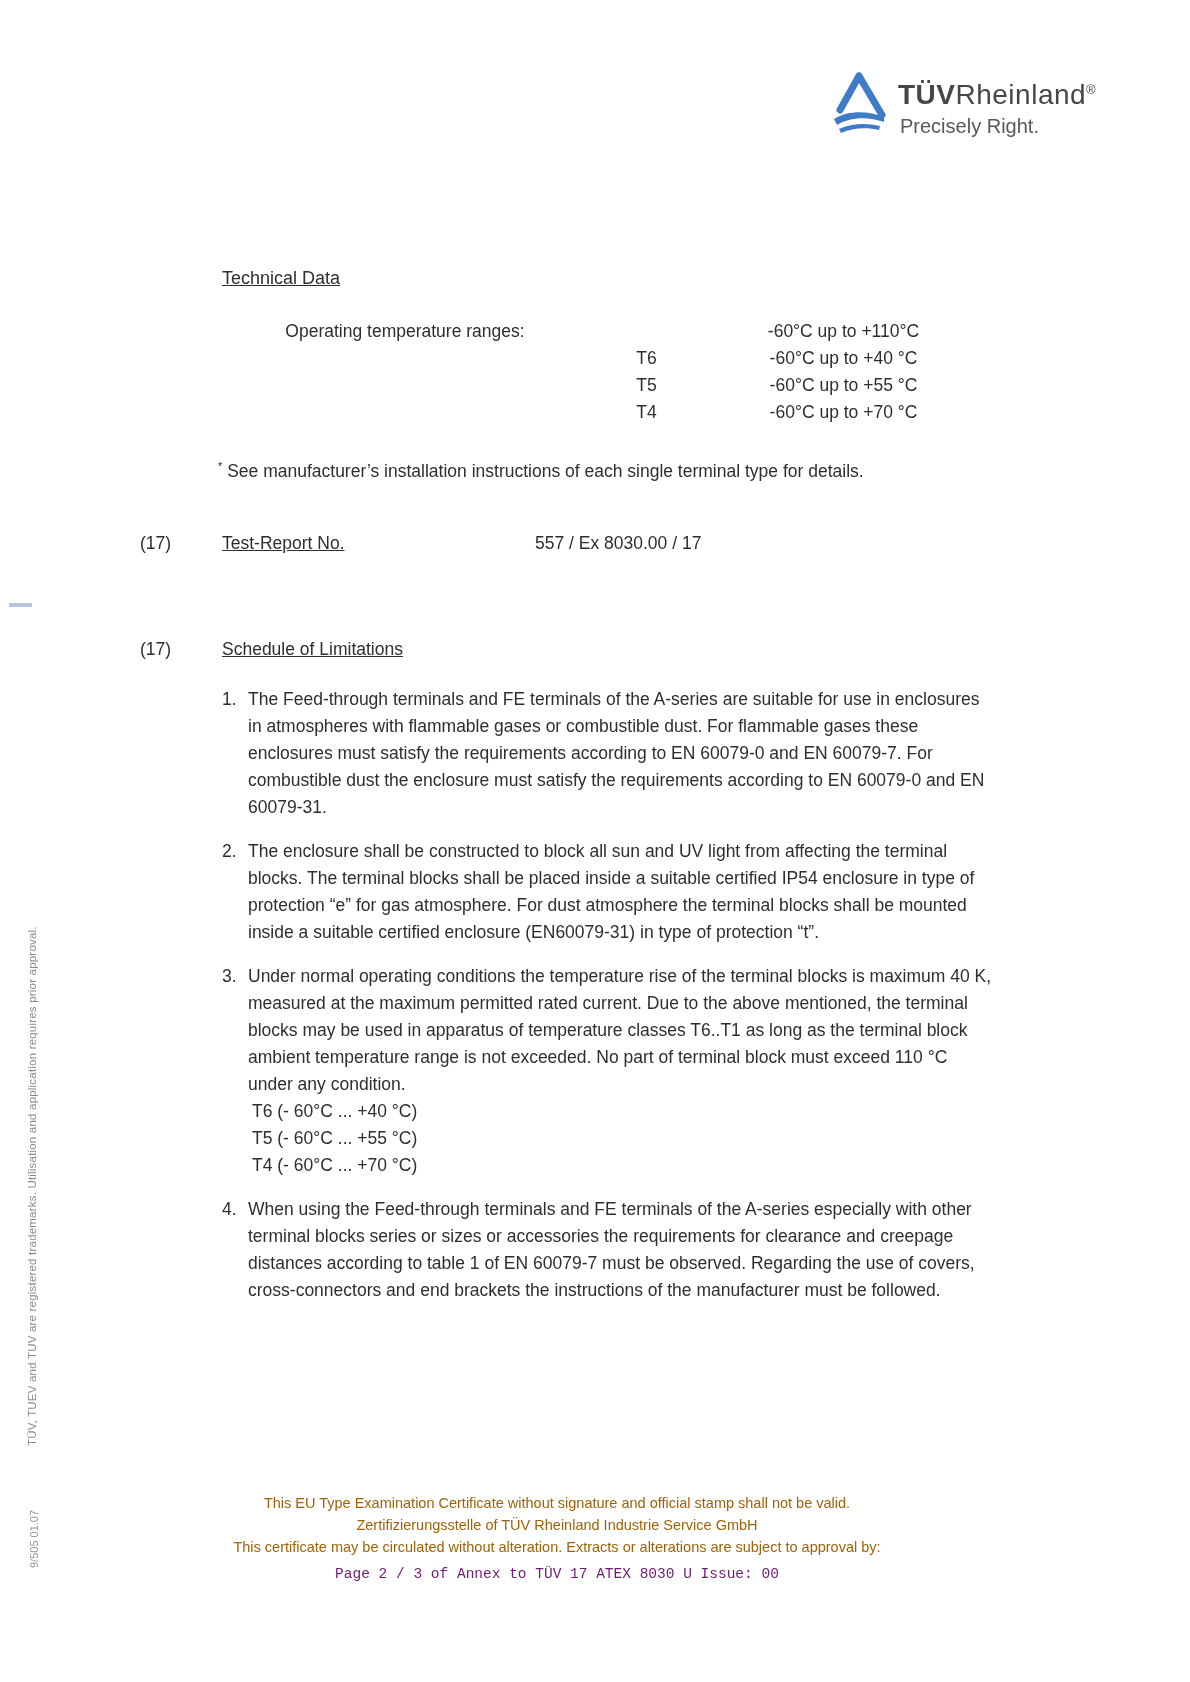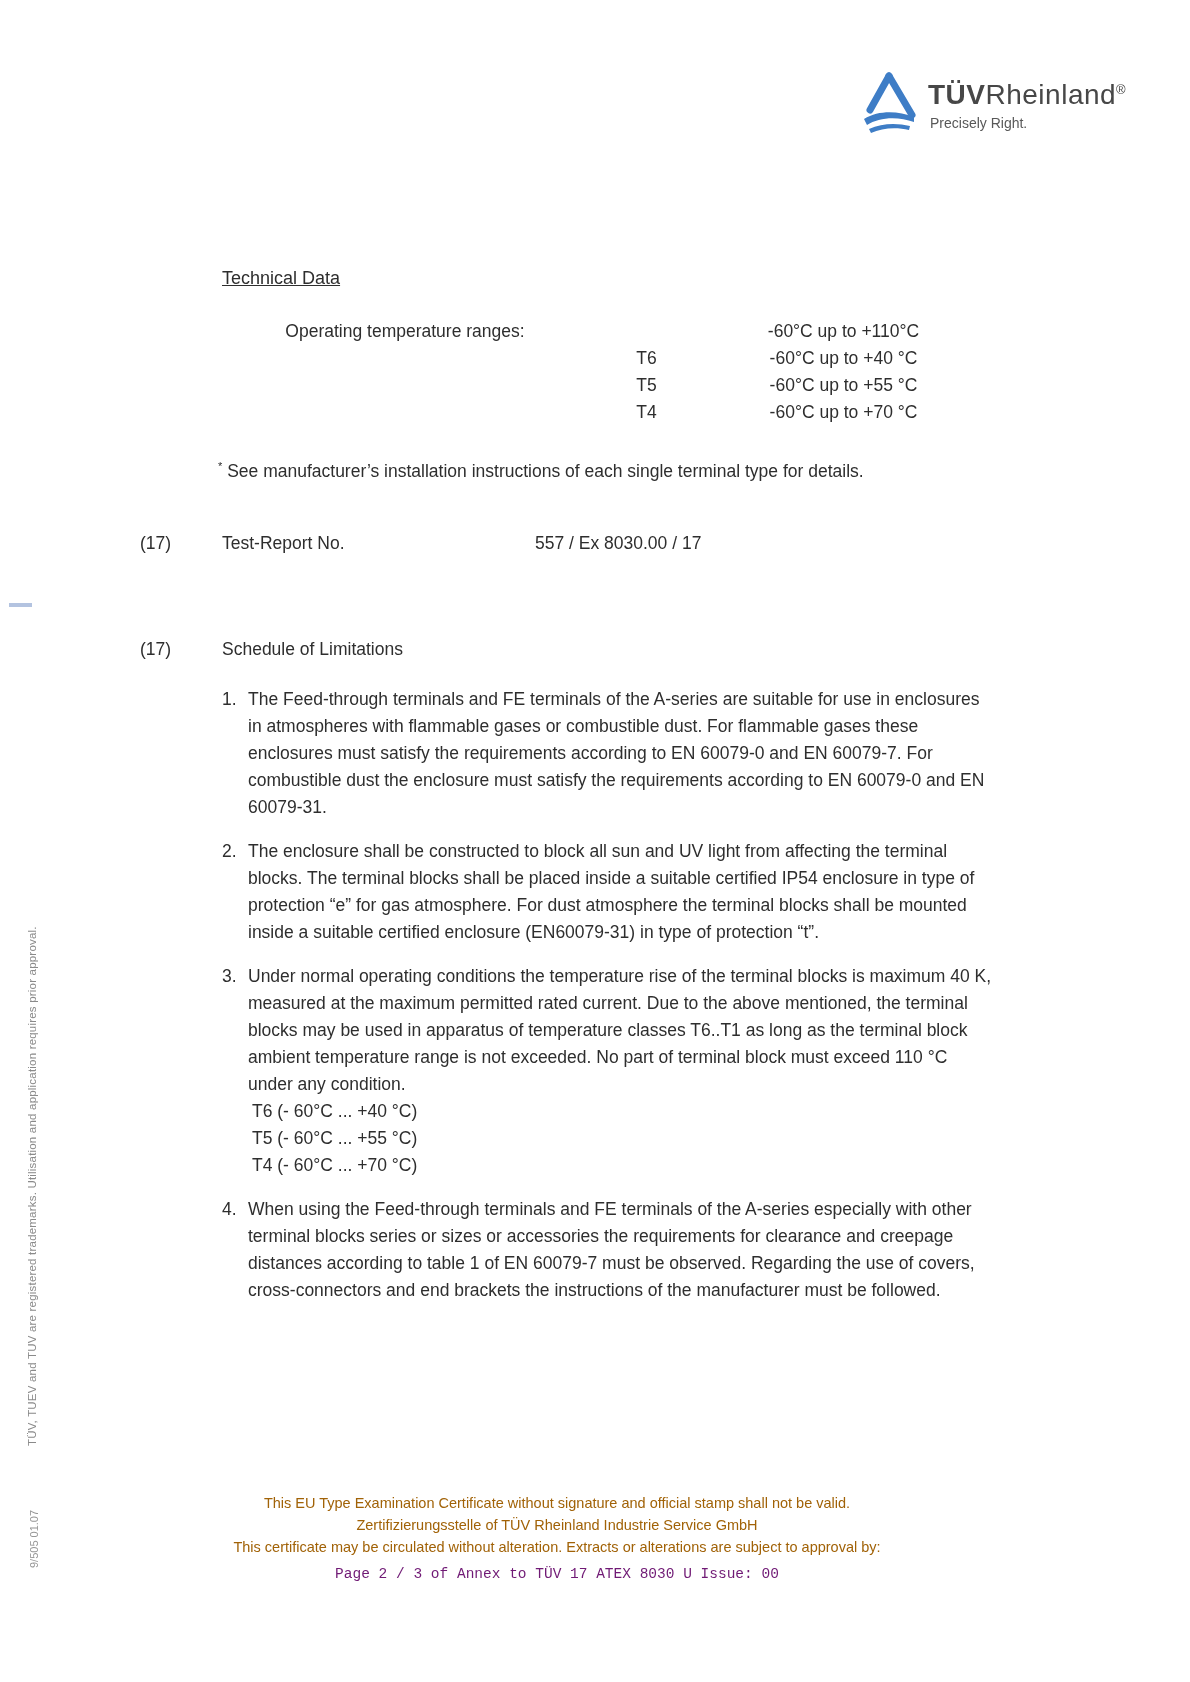--- a/index.html
+++ b/index.html
@@ -18,7 +18,7 @@
   .logo {
     position: absolute;
     top: 72px;
-    left: 862px;
+    left: 832px;
     display: flex;
     align-items: flex-start;
     gap: 12px;

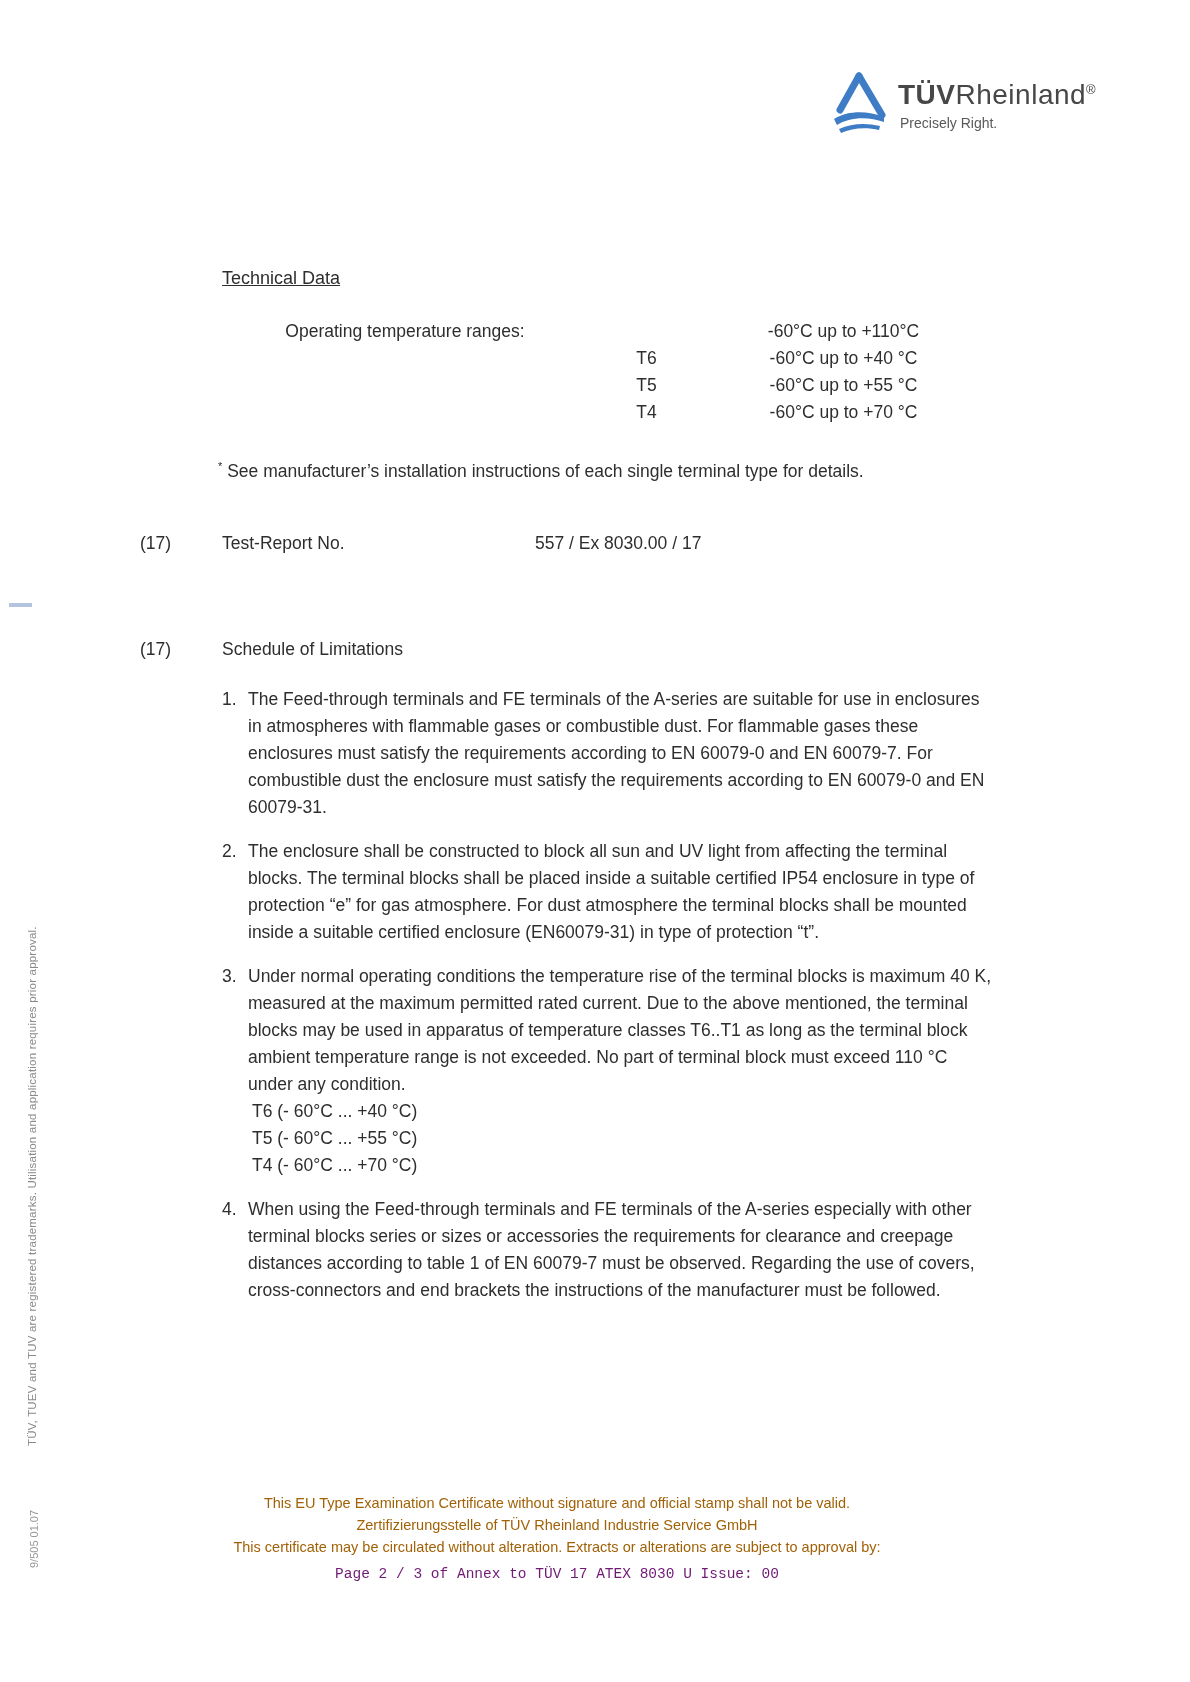--- a/index.html
+++ b/index.html
@@ -34,7 +34,7 @@
   .brand-bold { font-weight: bold; }
   .brand-r { font-size: 13px; vertical-align: super; color: #474747; }
   .tagline {
-    font-size: 14px;
+    font-size: 20px;
     color: #585858;
     margin-top: 4px;
     padding-left: 2px;

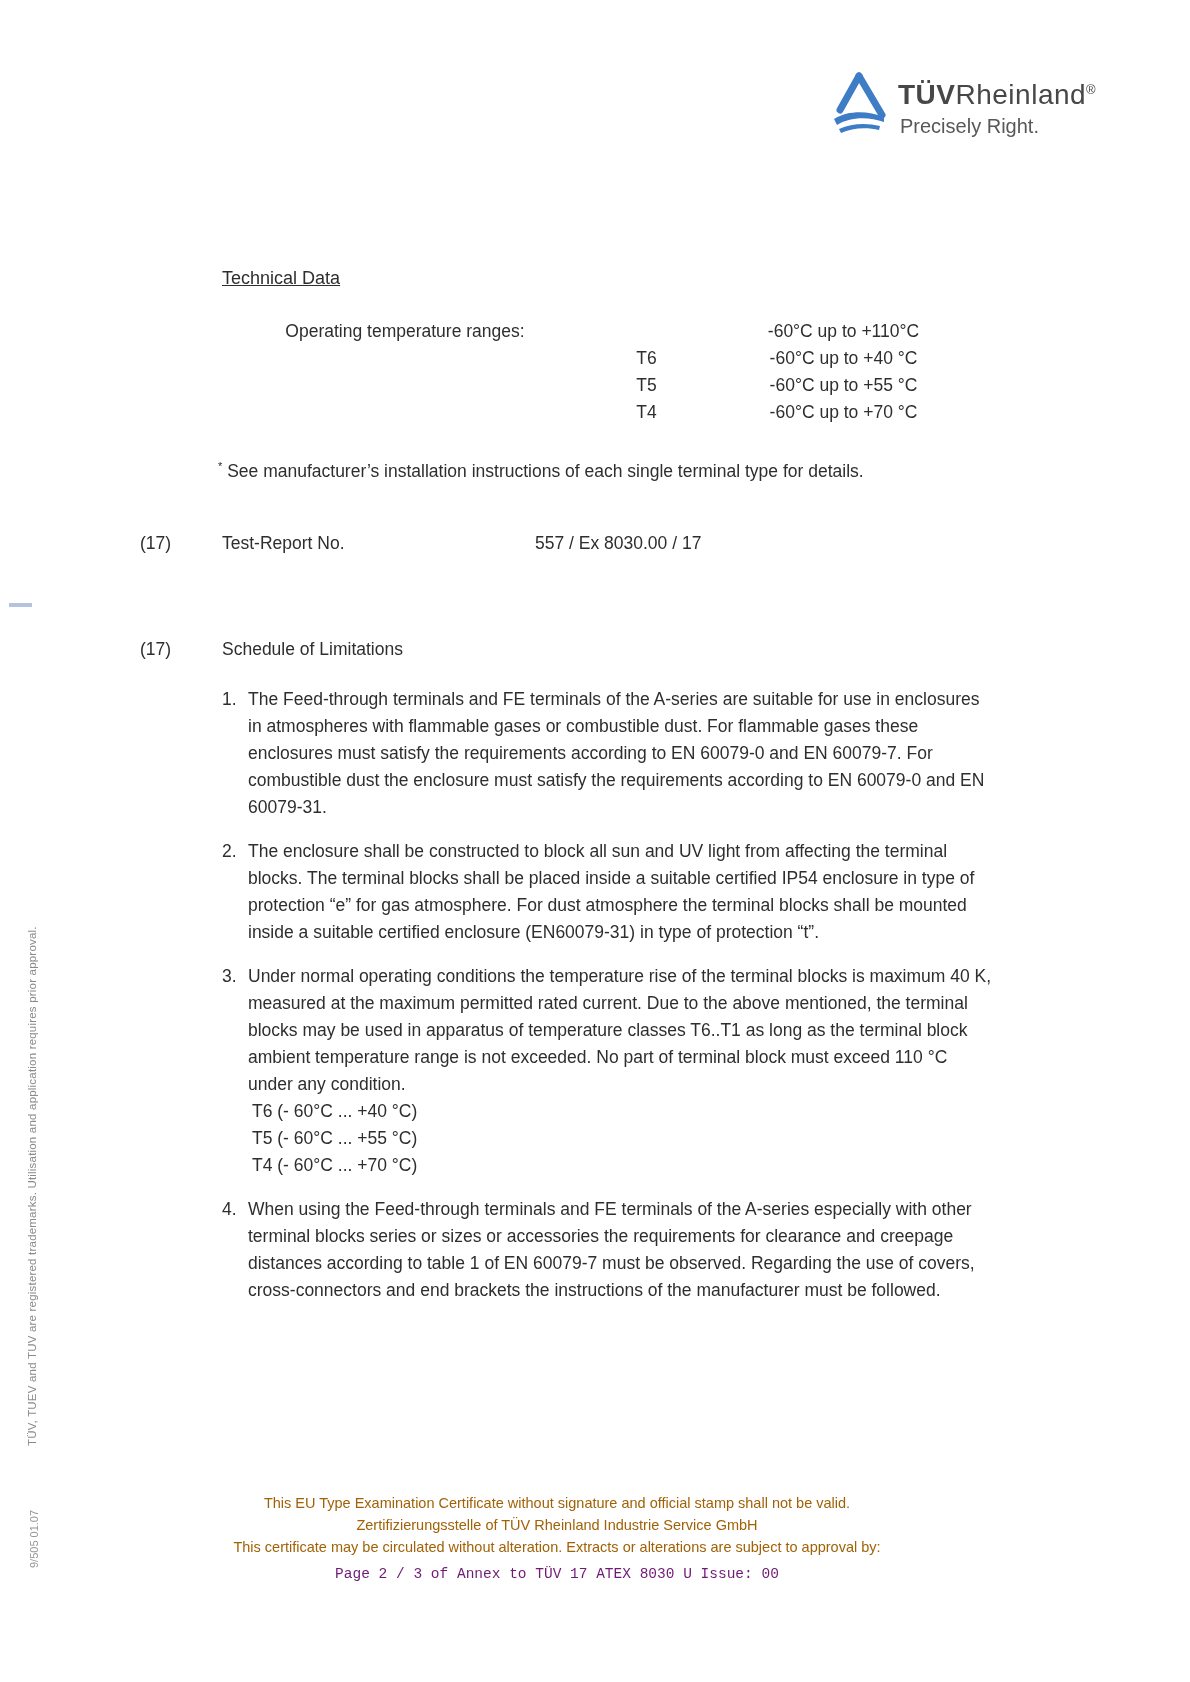--- a/index.html
+++ b/index.html
@@ -80,7 +80,7 @@
   .row-16 { top: 530px; }
   .row-17 { top: 636px; }
   .section-num { width: 82px; }
-  .section-heading { }
+  .section-heading { text-decoration: underline; }
   .report-heading { width: 313px; }
 
   

